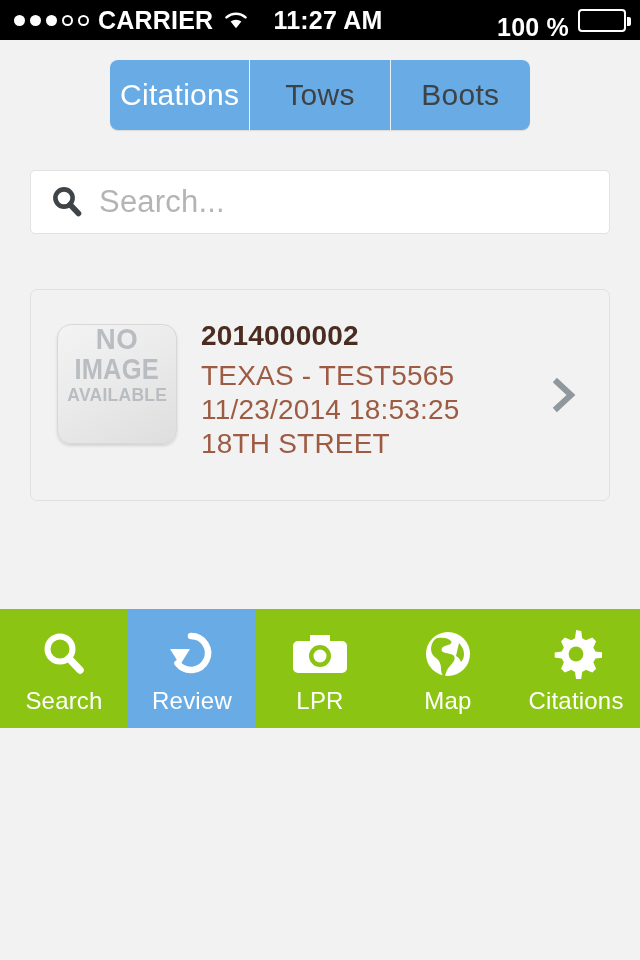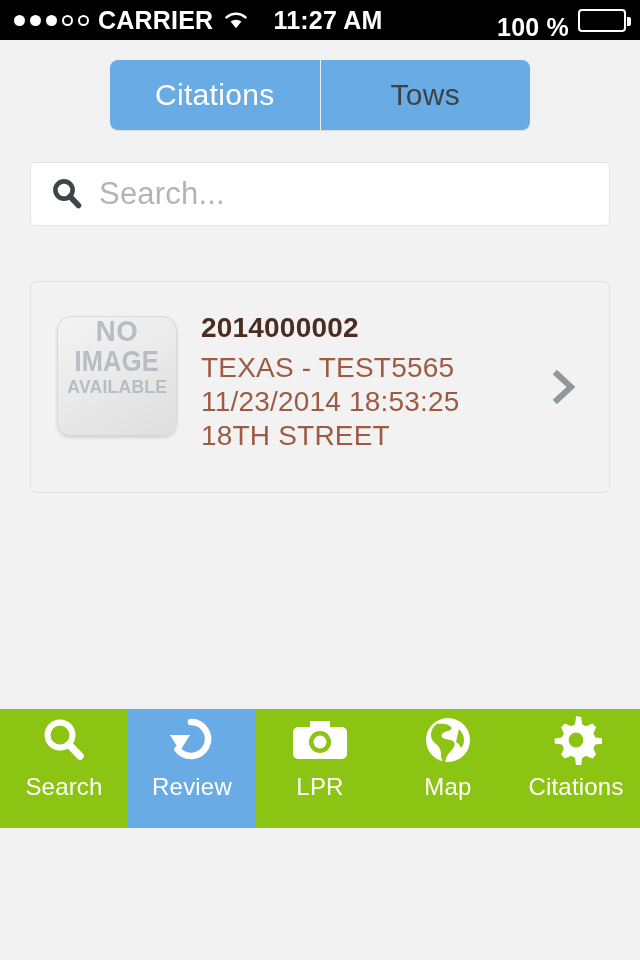--- a/index.html
+++ b/index.html
@@ -11,7 +11,7 @@
   }
   .phone {
     position: relative;
-    width: 640px; height: 828px;
+    width: 640px; height: 728px;
     display: flex;
     flex-direction: column;
     background: #c4b5fd;

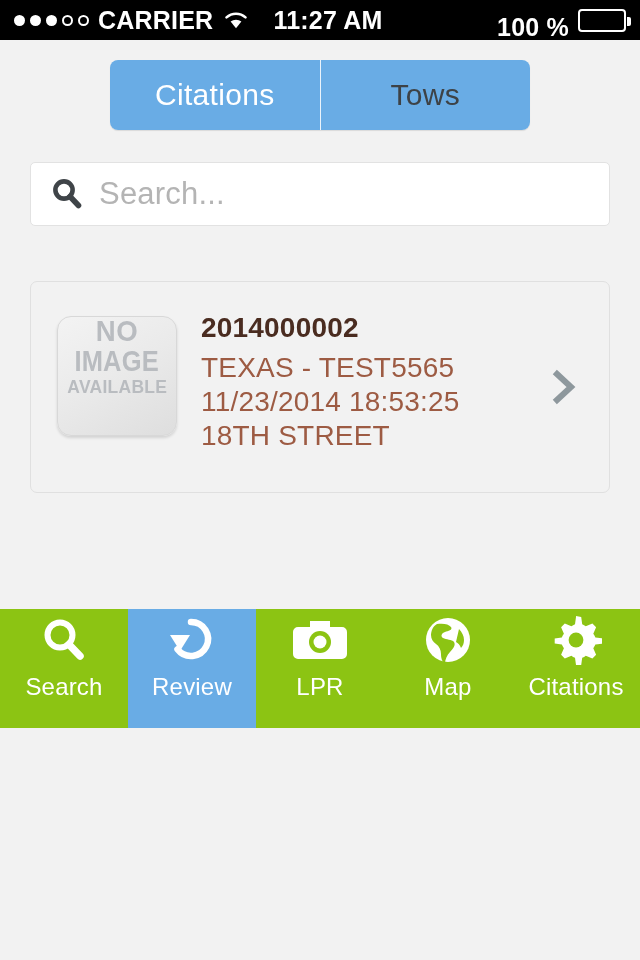--- a/index.html
+++ b/index.html
@@ -257,6 +257,7 @@
       <div class="segbar">
         <div class="seg active">Citations</div>
         <div class="seg">Tows</div>
+        <div class="seg">Boots</div>
       </div>
     </div>
 

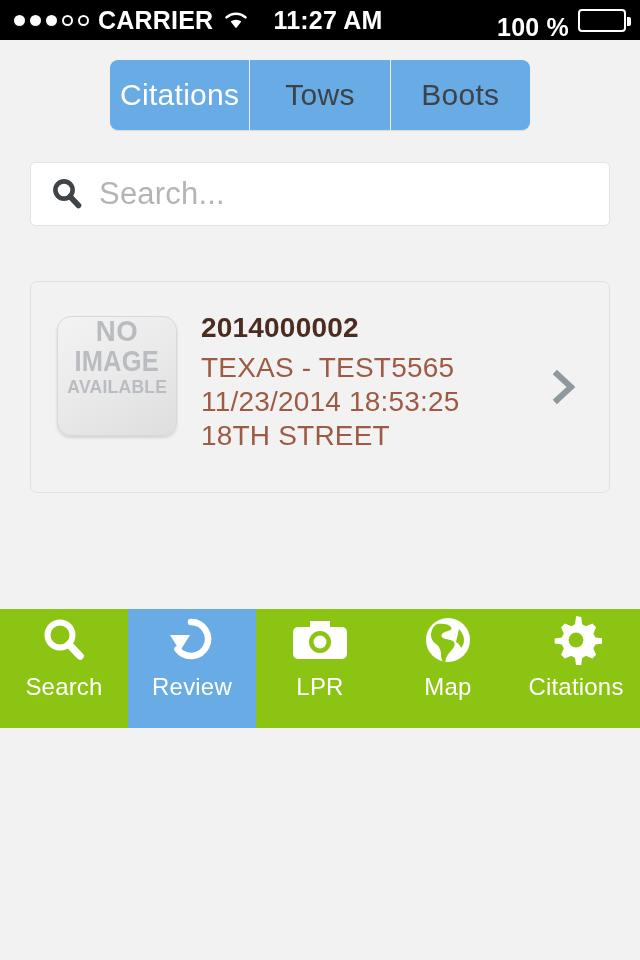--- a/index.html
+++ b/index.html
@@ -107,7 +107,7 @@
   .seg.active { color: #ffffff; text-align: center; }
 
   
-  .search-wrap { padding: 32px 30px 0 30px; }
+  .search-wrap { padding: 40px 30px 0 30px; }
   .searchbox {
     height: 64px;
     background: #fff;

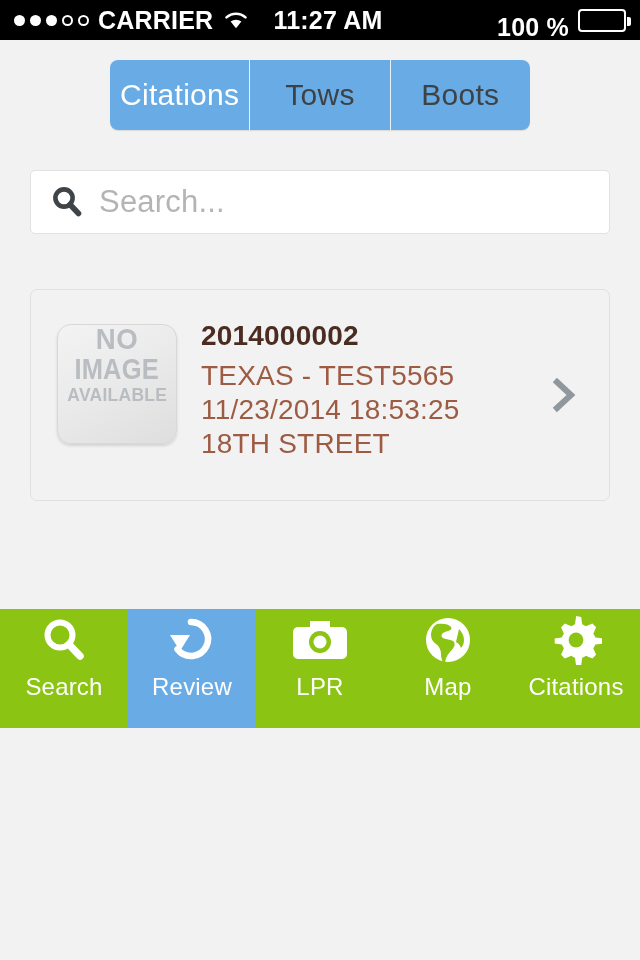--- a/index.html
+++ b/index.html
@@ -210,7 +210,7 @@
     display: flex;
     flex-direction: column;
     align-items: center;
-    justify-content: flex-start;
+    justify-content: center;
     gap: 6px;
     color: #ffffff;
     background: #8cc413;

